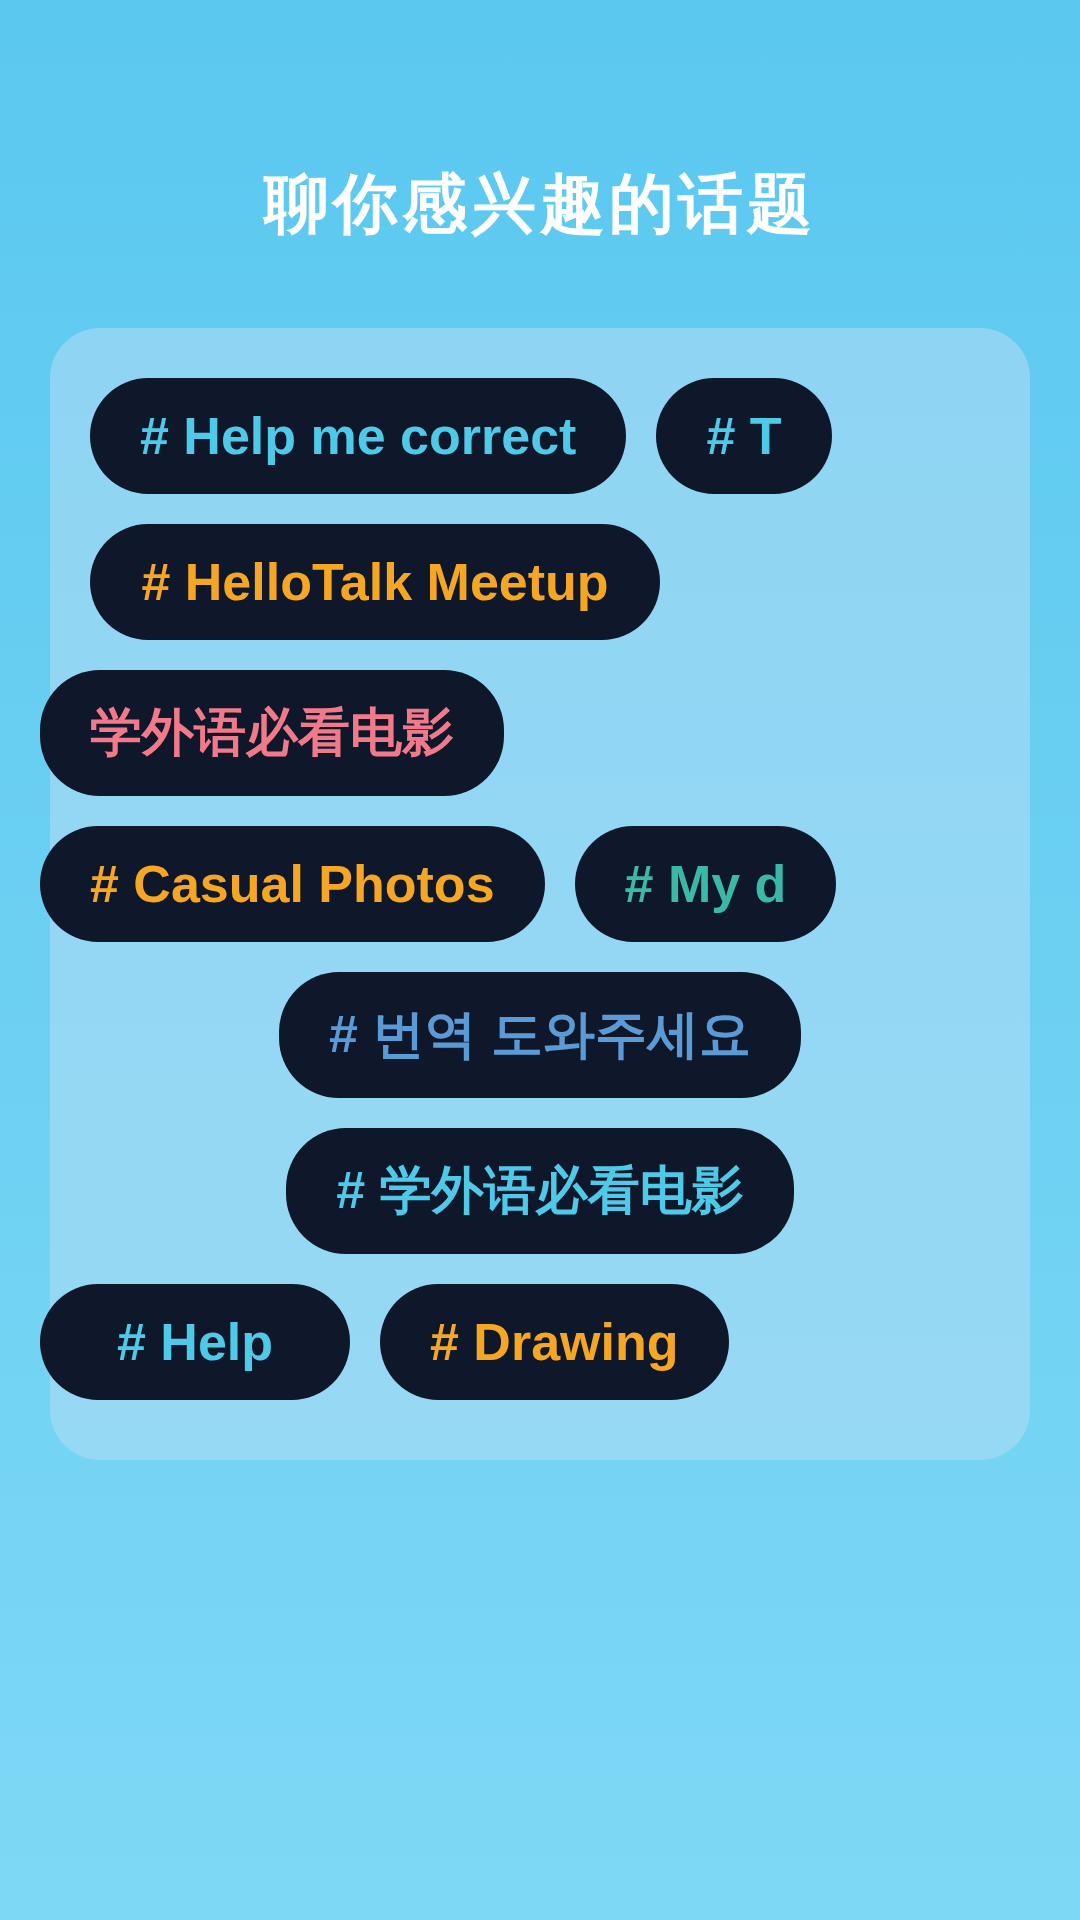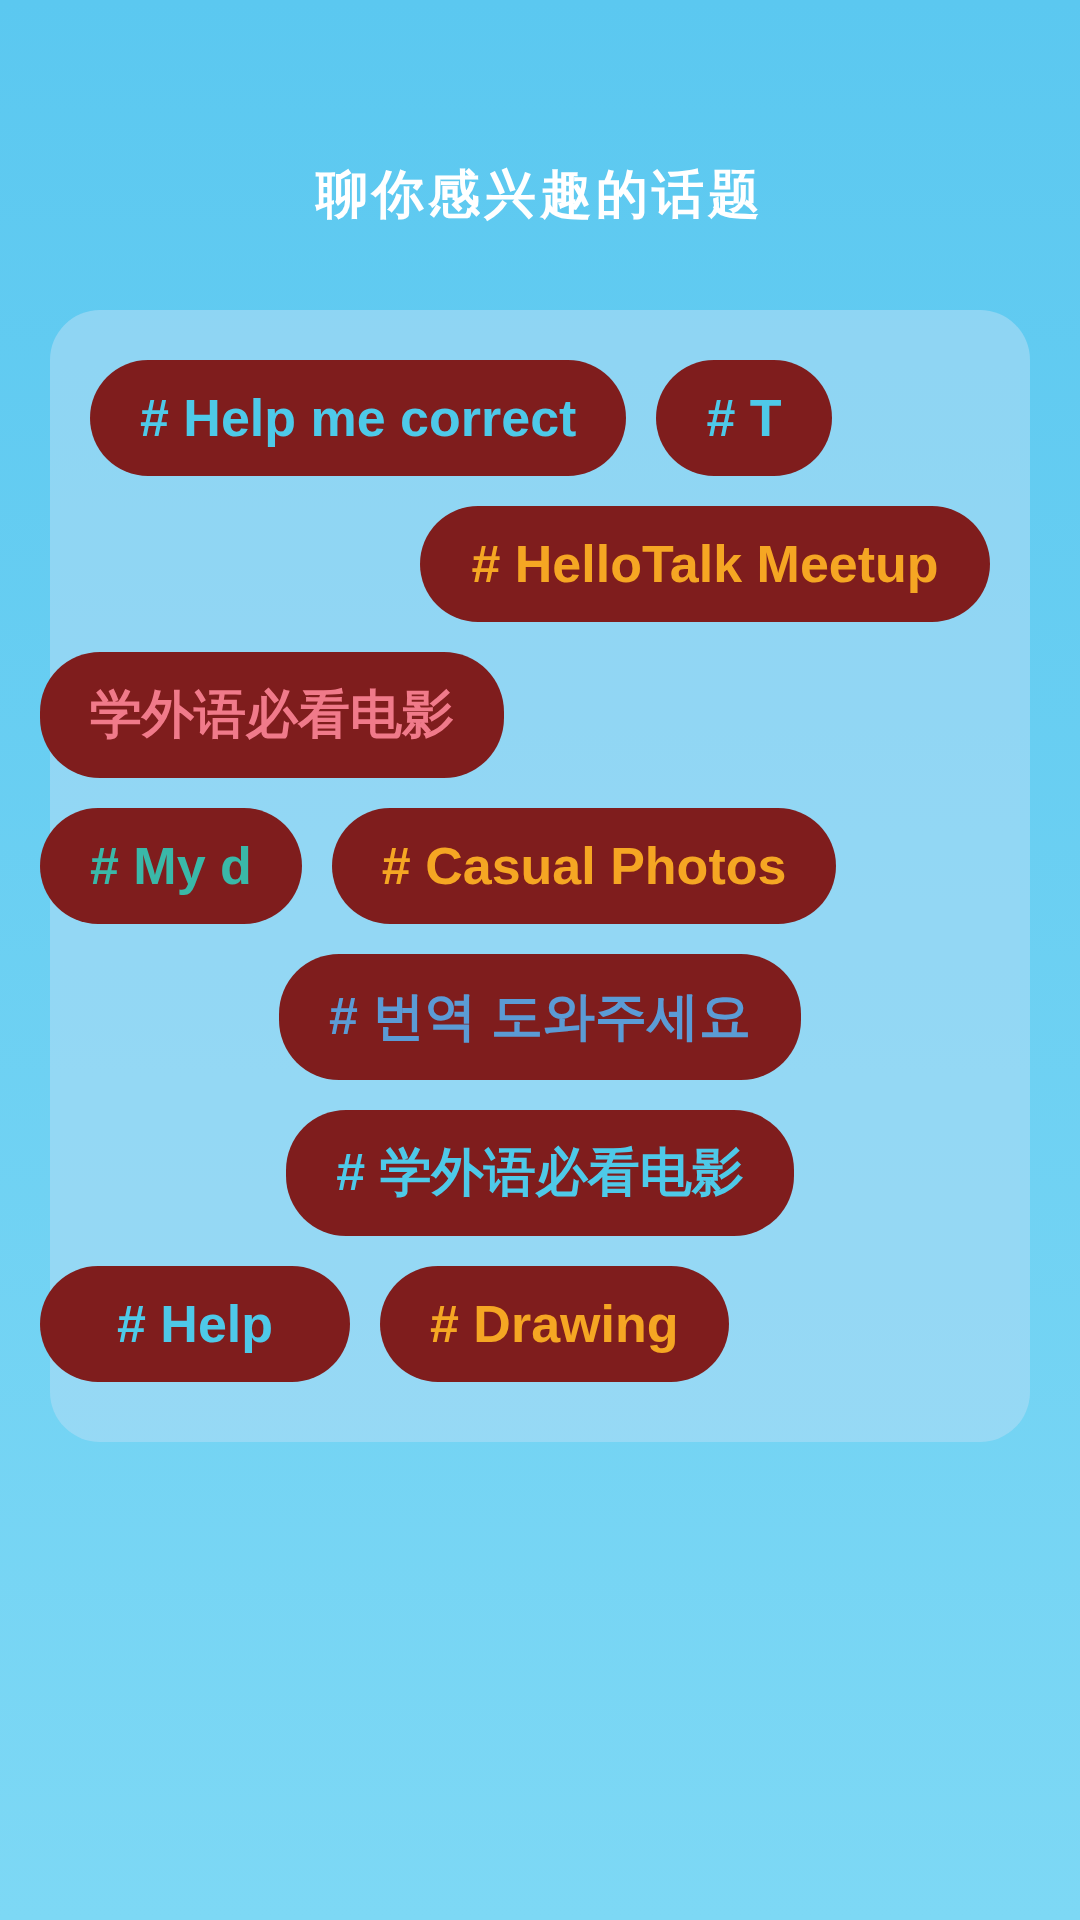--- a/index.html
+++ b/index.html
@@ -20,7 +20,7 @@
     .page-title {
       text-align: center;
       color: white;
-      font-size: 52px;
+      font-size: 65px;
       font-weight: bold;
       padding-top: 160px;
       padding-bottom: 80px;

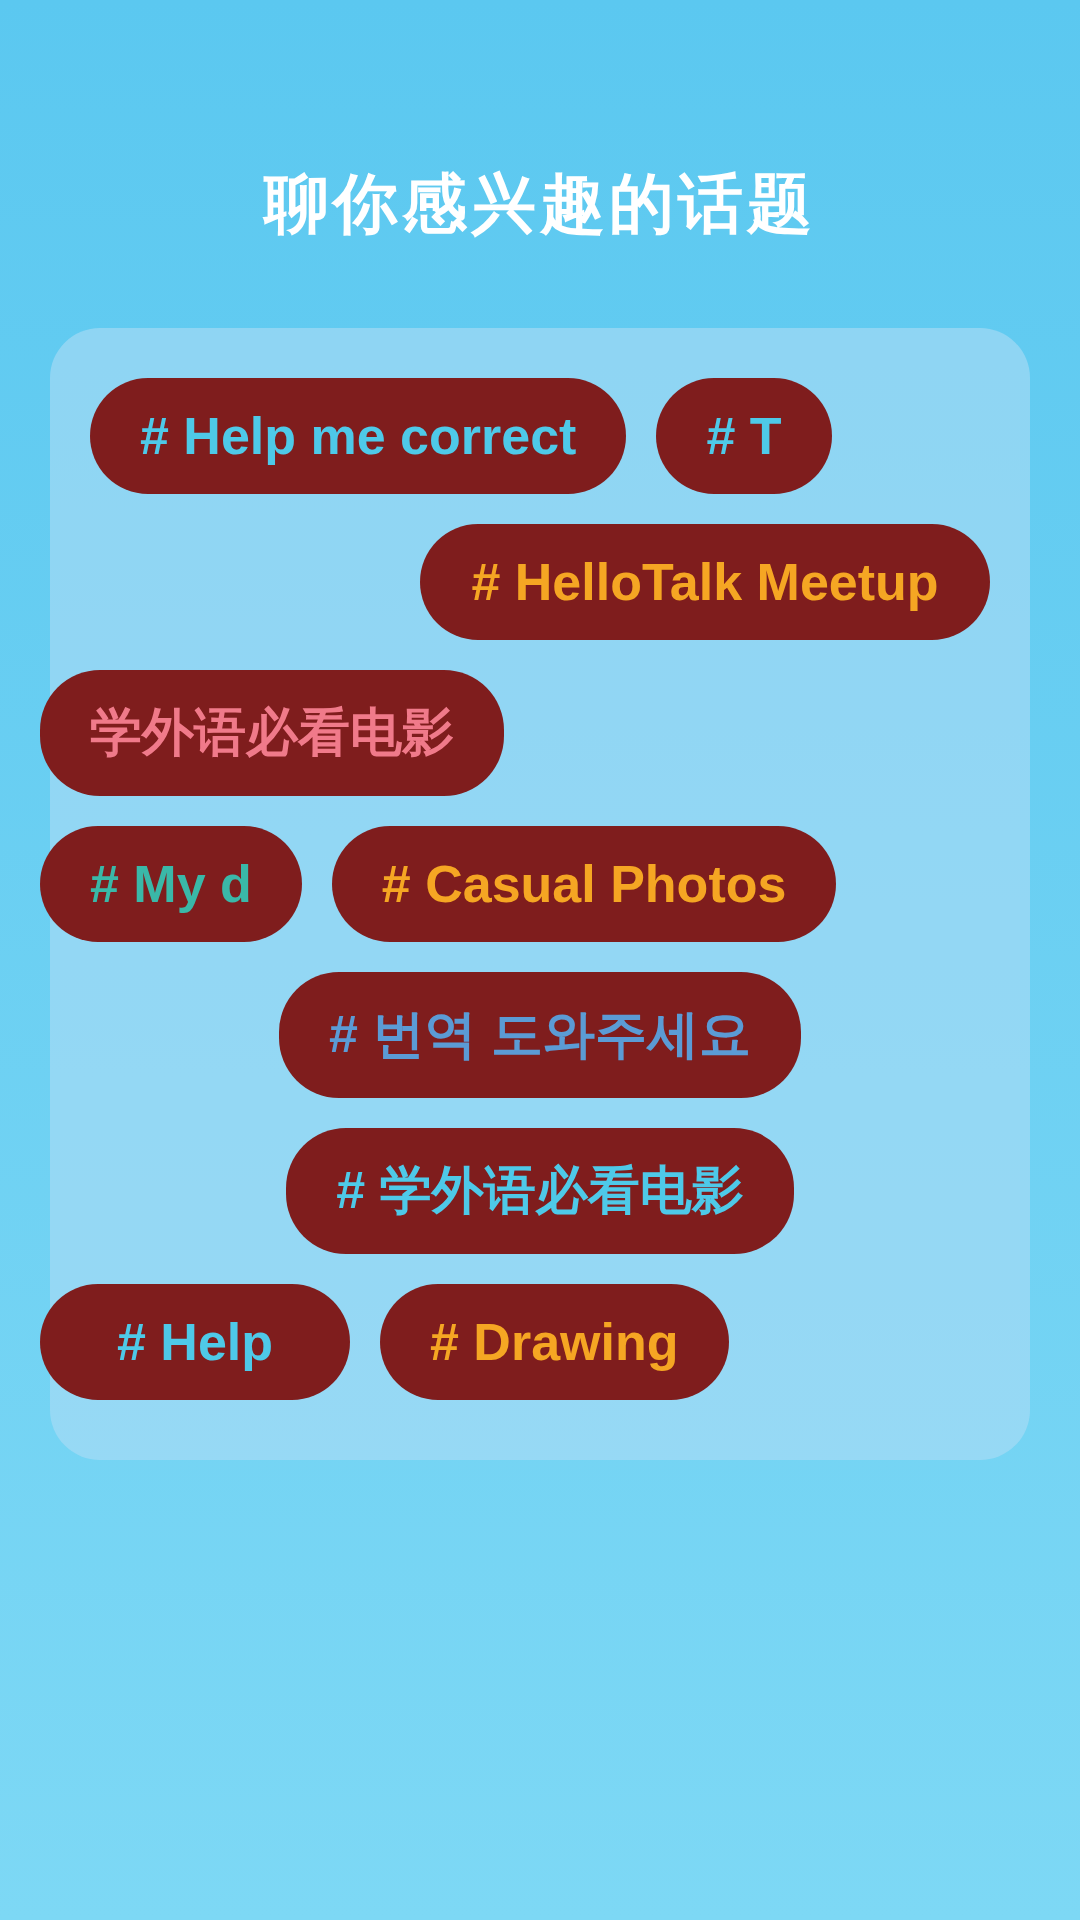--- a/index.html
+++ b/index.html
@@ -47,7 +47,7 @@
     }
 
     .tag-pill {
-      background: #7f1d1d;
+      background: #0f172a;
       border-radius: 60px;
       padding: 28px 50px;
       font-size: 52px;

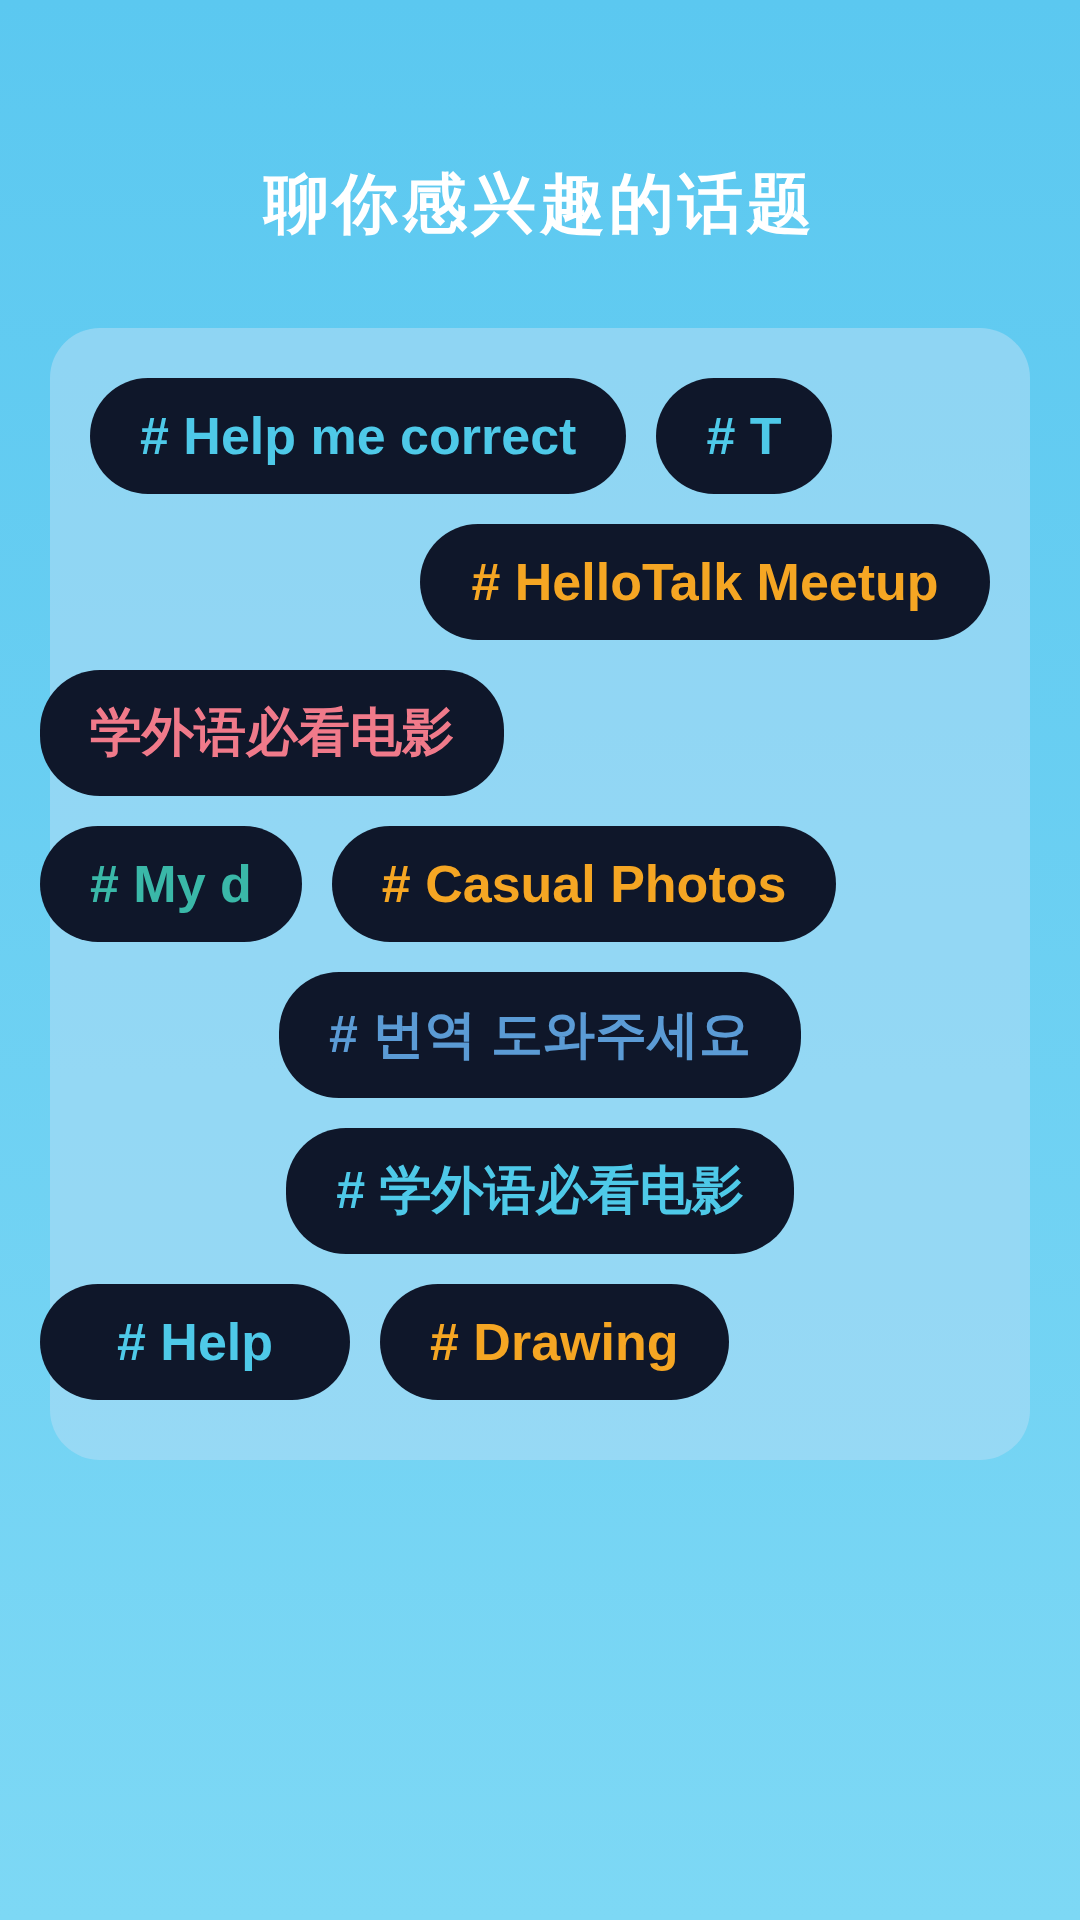--- a/index.html
+++ b/index.html
@@ -73,7 +73,7 @@
     }
 
     .row-2 {
-      justify-content: flex-end;
+      justify-content: flex-start;
     }
 
     .row-3 {

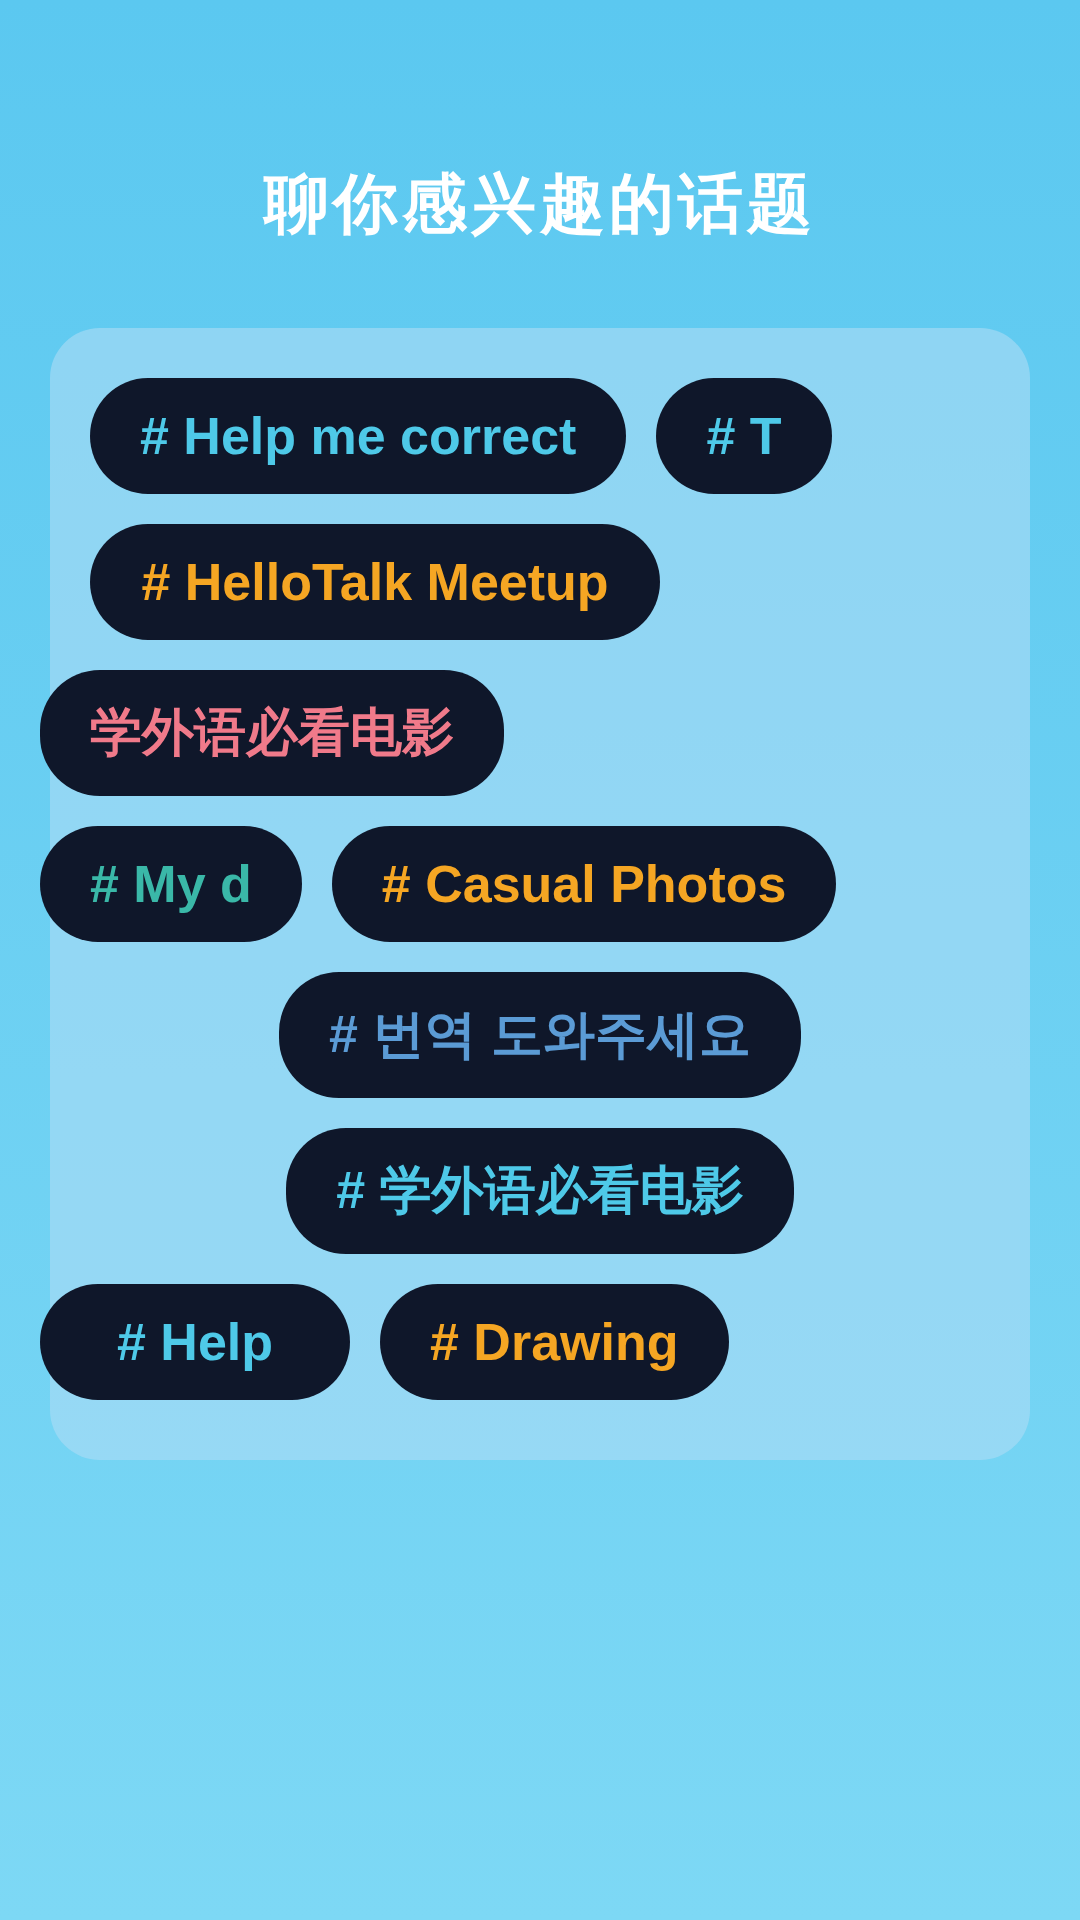--- a/index.html
+++ b/index.html
@@ -123,10 +123,10 @@
   </div>
 
   <div class="tags-row row-4" style="overflow:hidden; margin-left:-50px;">
+    <div class="tag-pill orange" style="flex: 0 0 auto; min-width: 460px; text-align:center;"># Casual Photos</div>
     <div class="tag-pill teal" style="flex: 0 0 auto;">
       # My d
     </div>
-    <div class="tag-pill orange" style="flex: 0 0 auto; min-width: 460px; text-align:center;"># Casual Photos</div>
   </div>
 
   <div class="tags-row row-5">

